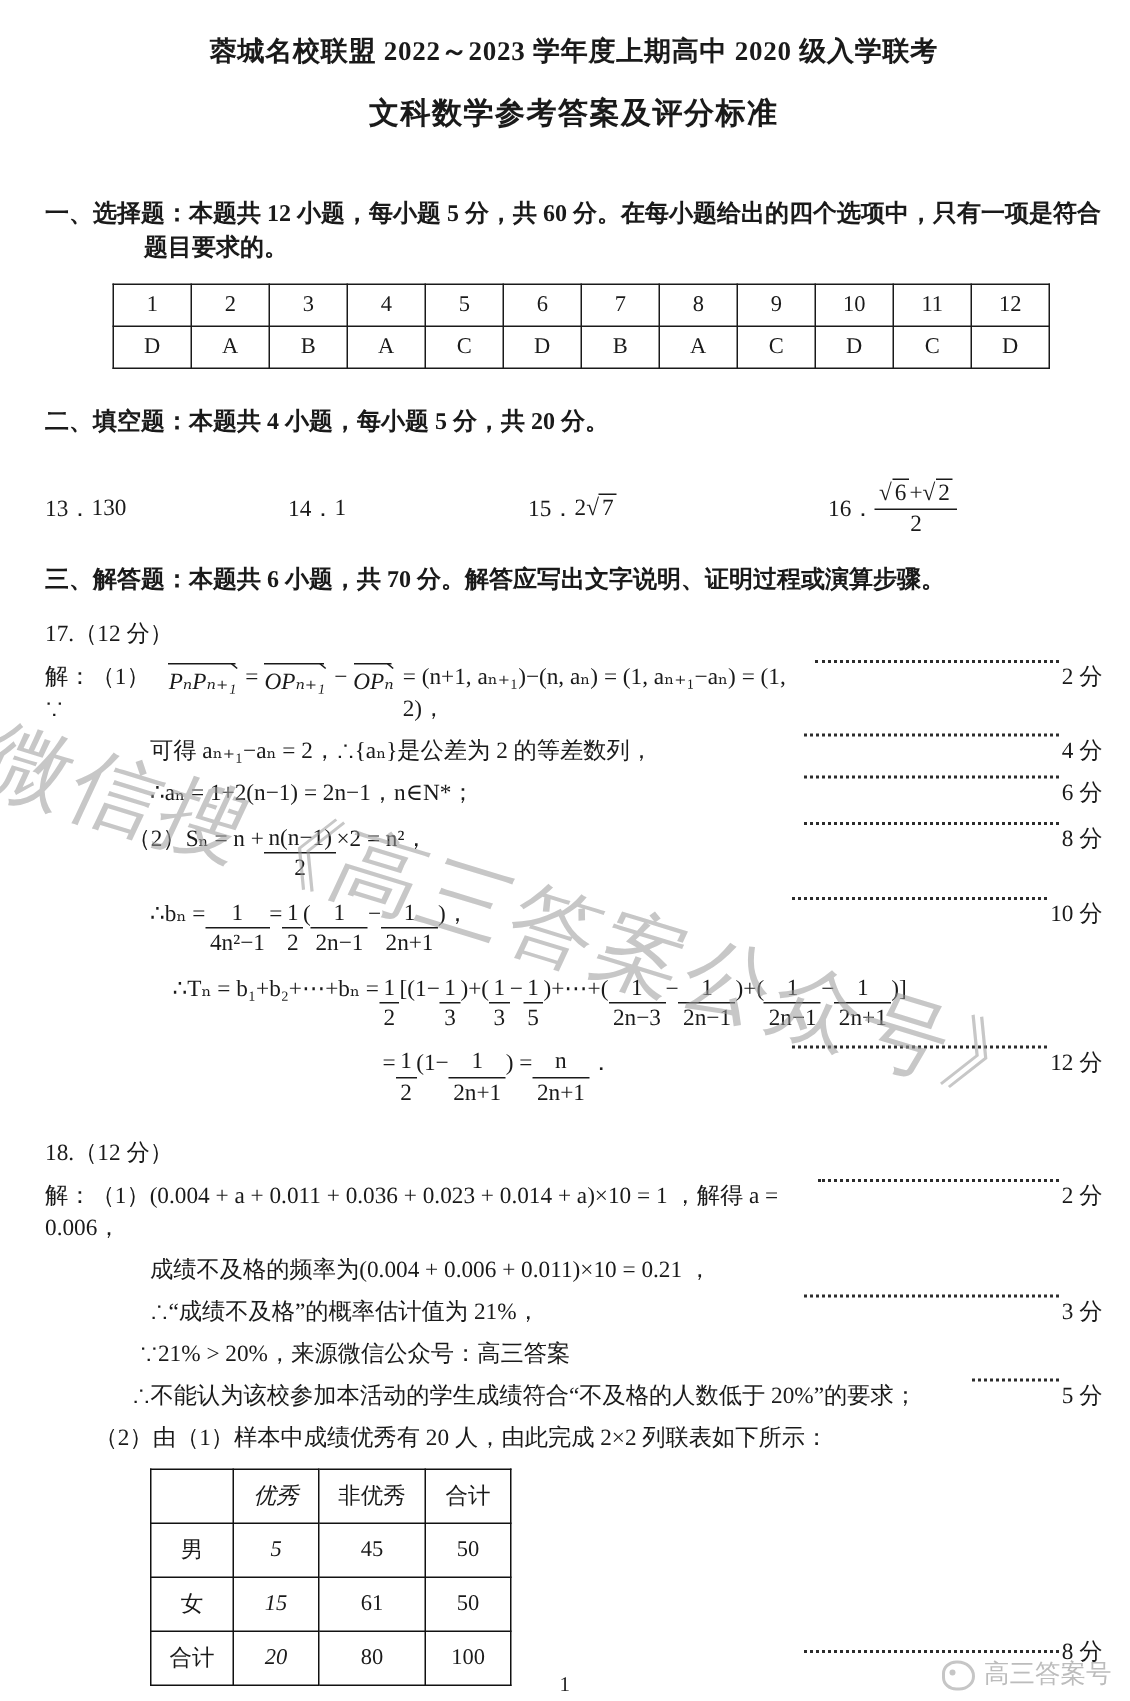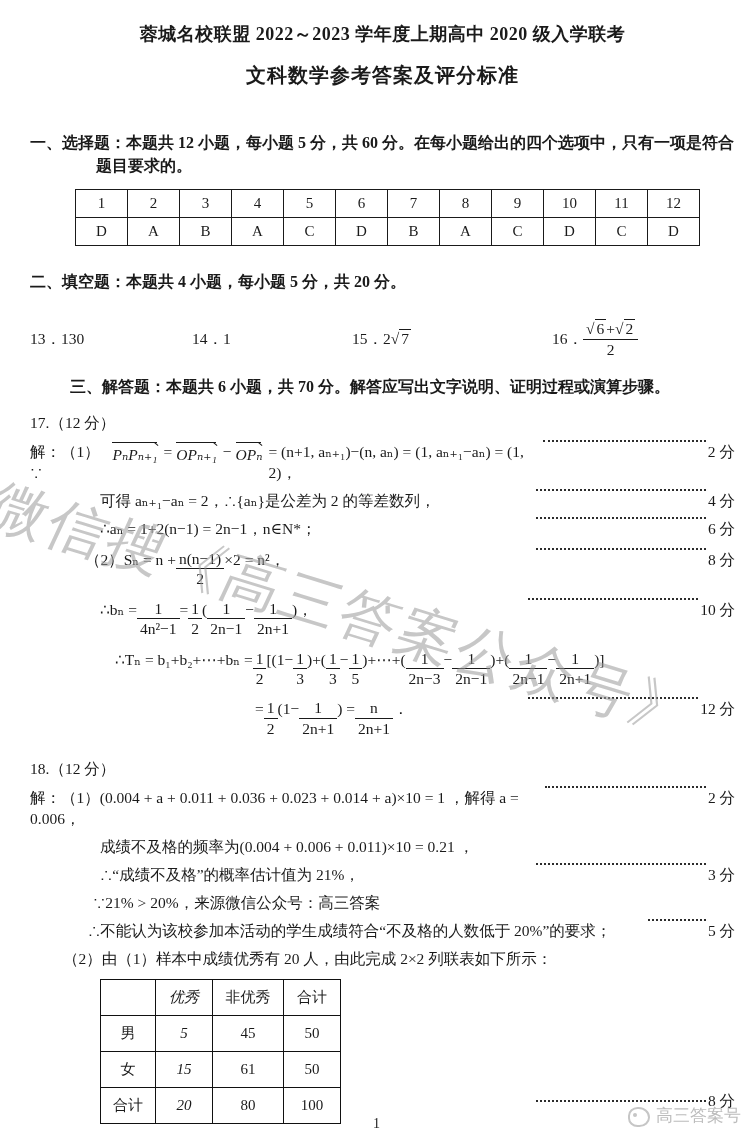--- a/index.html
+++ b/index.html
@@ -57,7 +57,7 @@
   .b13{width:162px;}
   .b14{width:160px;}
   .b15{width:200px;}
-  .sec3{margin-top:10px;margin-left:40px;}
+  .sec3{margin-top:10px;}
   
   .qhead{margin:14px 0 0 0;line-height:22px;}
   .line{display:flex;align-items:flex-start;margin-top:7px;line-height:21px;}

